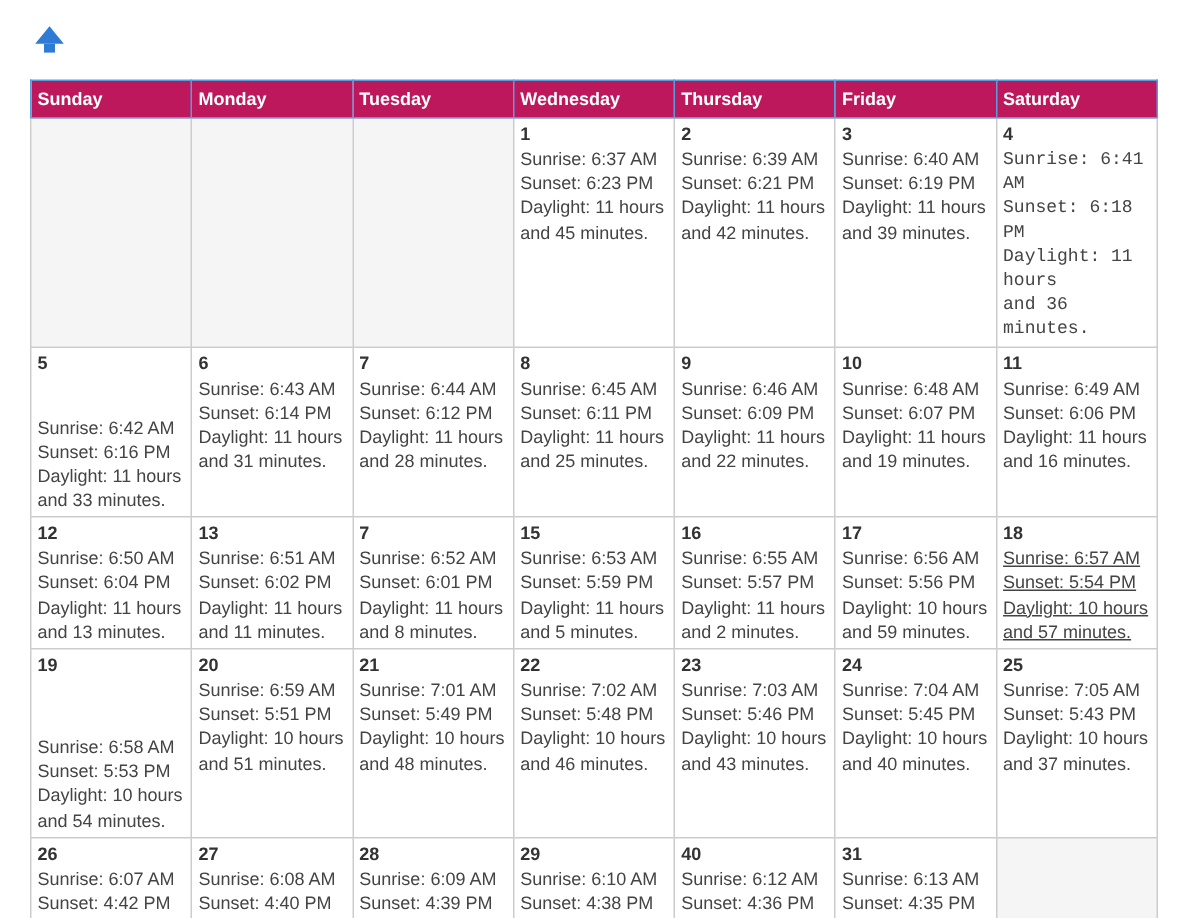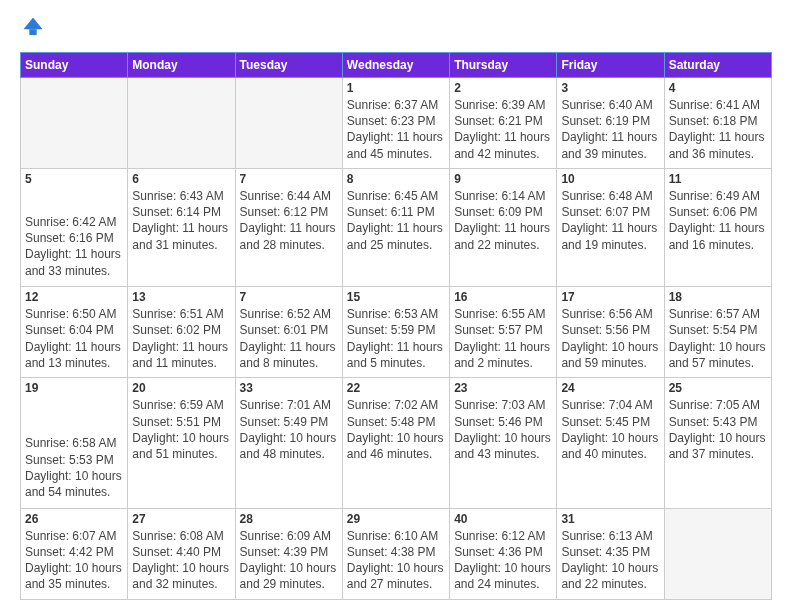--- a/index.html
+++ b/index.html
@@ -61,7 +61,7 @@
       table-layout: fixed;
     }
     .calendar th {
-      background: #6d28d9;
+      background: #be185d;
       color: #fff;
       font-size: 12px;
       font-weight: bold;

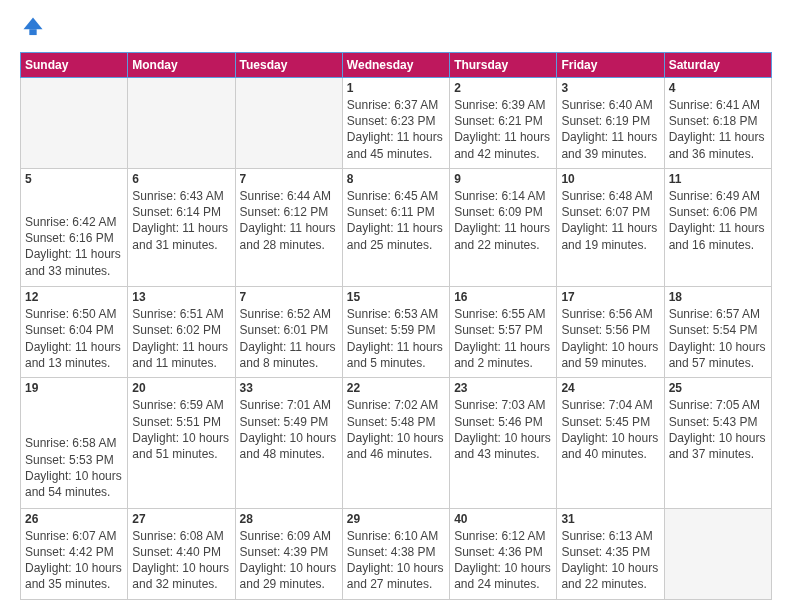--- a/index.html
+++ b/index.html
@@ -162,7 +162,7 @@
           </td>
           <td>
             <div class="day-number">4</div>
-            <div class="day-info" style="white-space: pre-line;">Sunrise: 6:41 AM
+            <div class="day-info" style="white-space: pre-line; font-family: Liberation Mono, monospace;">Sunrise: 6:41 AM
 Sunset: 6:18 PM
 Daylight: 11 hours
 and 36 minutes.</div>

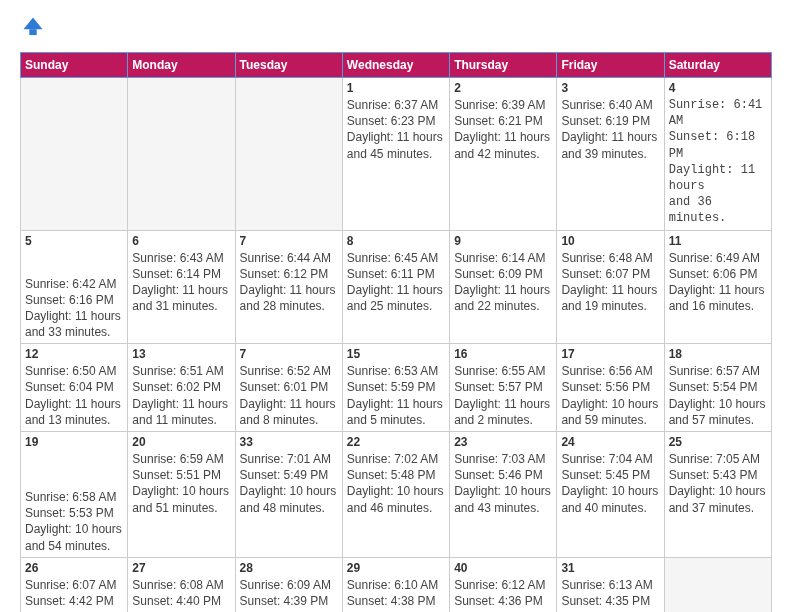--- a/index.html
+++ b/index.html
@@ -199,7 +199,7 @@
           </td>
           <td>
             <div class="day-number">9</div>
-            <div class="day-info" style="white-space: pre-line;">Sunrise: 6:14 AM
+            <div class="day-info" style="white-space: pre-line;">Sunrise: 6:46 AM
 Sunset: 6:09 PM
 Daylight: 11 hours
 and 22 minutes.</div>

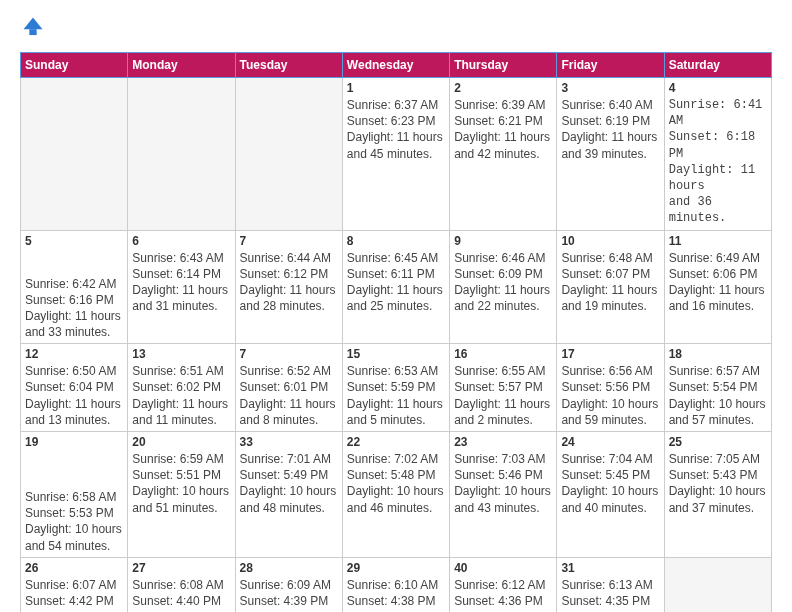--- a/index.html
+++ b/index.html
@@ -264,7 +264,7 @@
           </td>
           <td>
             <div class="day-number">18</div>
-            <div class="day-info" style="white-space: pre-line;">Sunrise: 6:57 AM
+            <div class="day-info" style="white-space: pre-line; text-decoration: underline;">Sunrise: 6:57 AM
 Sunset: 5:54 PM
 Daylight: 10 hours
 and 57 minutes.</div>

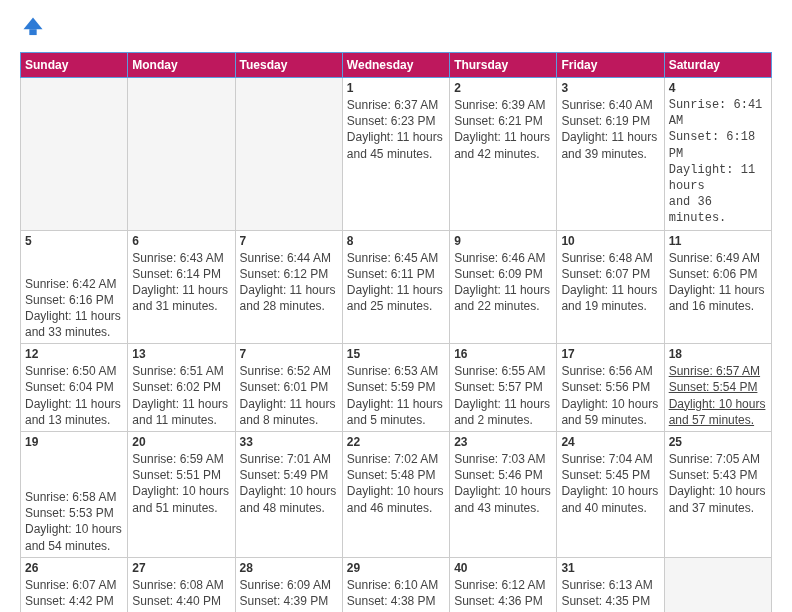--- a/index.html
+++ b/index.html
@@ -286,7 +286,7 @@
 and 51 minutes.</div>
           </td>
           <td>
-            <div class="day-number">33</div>
+            <div class="day-number">21</div>
             <div class="day-info" style="white-space: pre-line;">Sunrise: 7:01 AM
 Sunset: 5:49 PM
 Daylight: 10 hours

